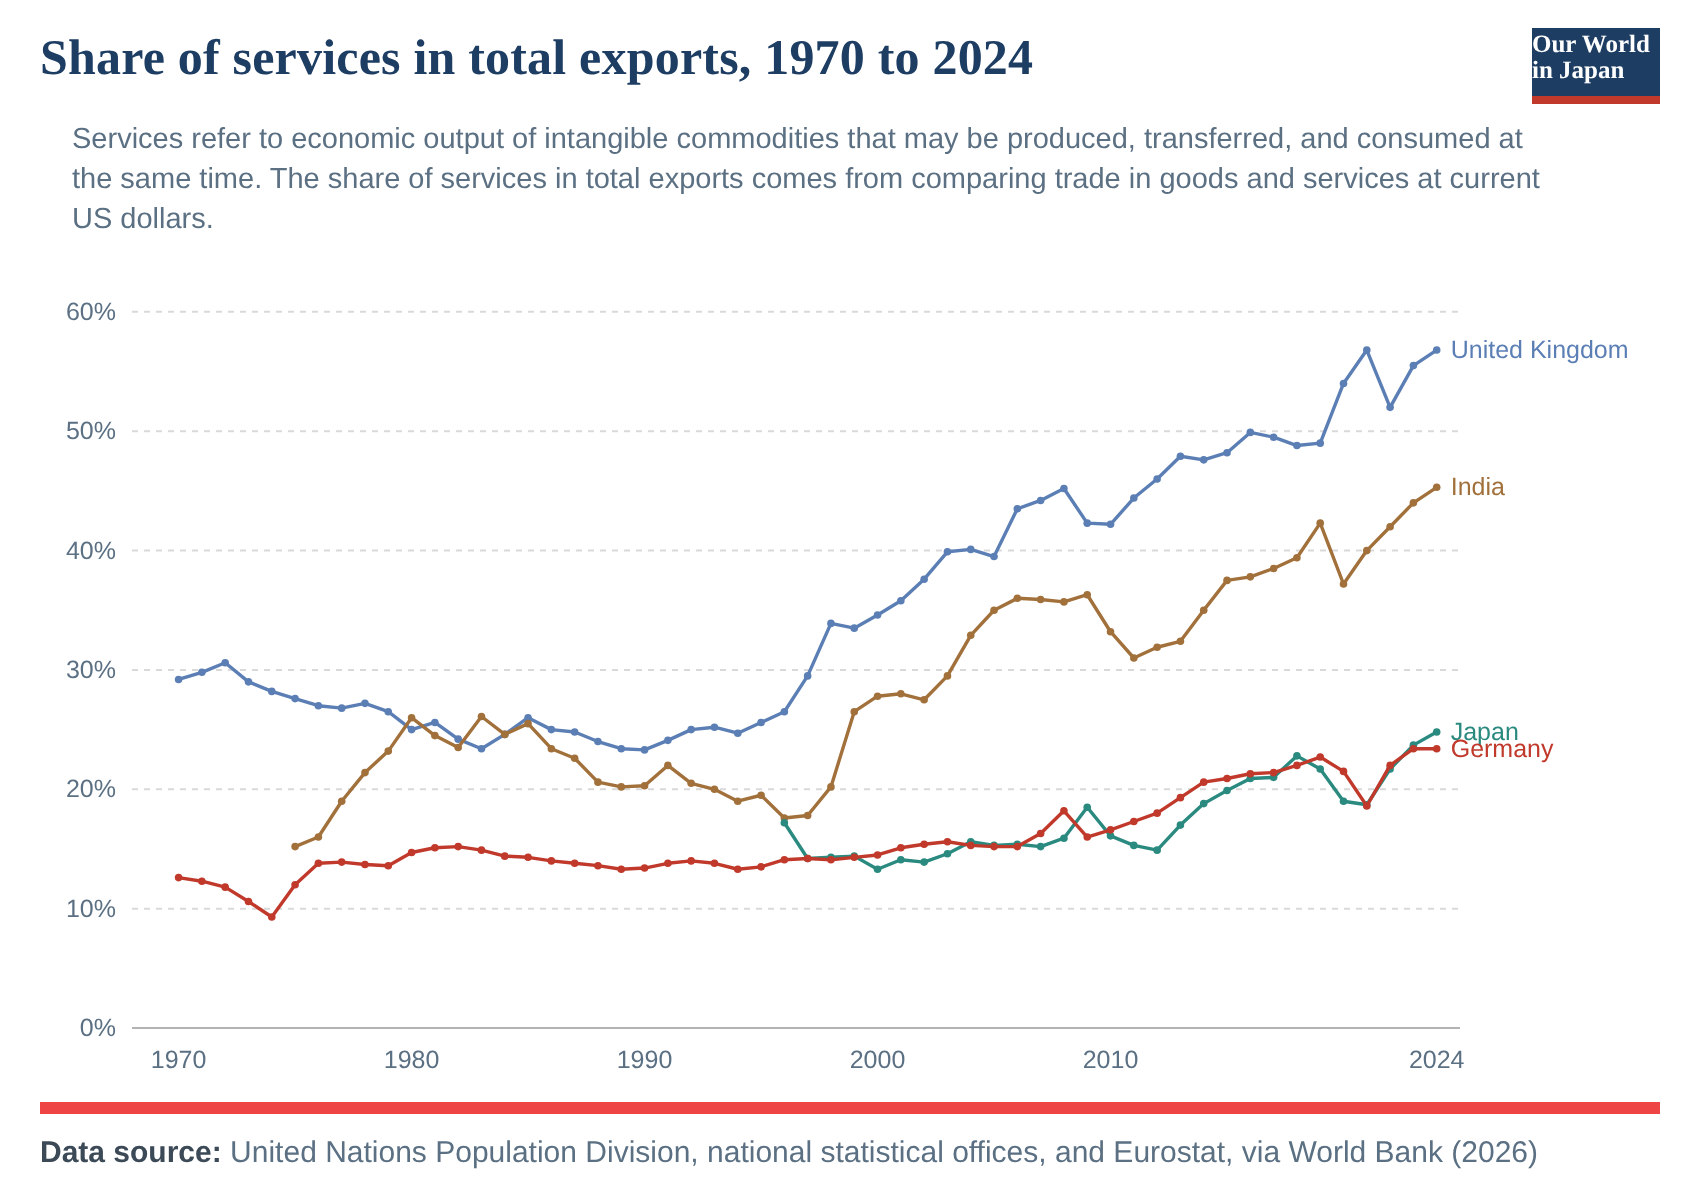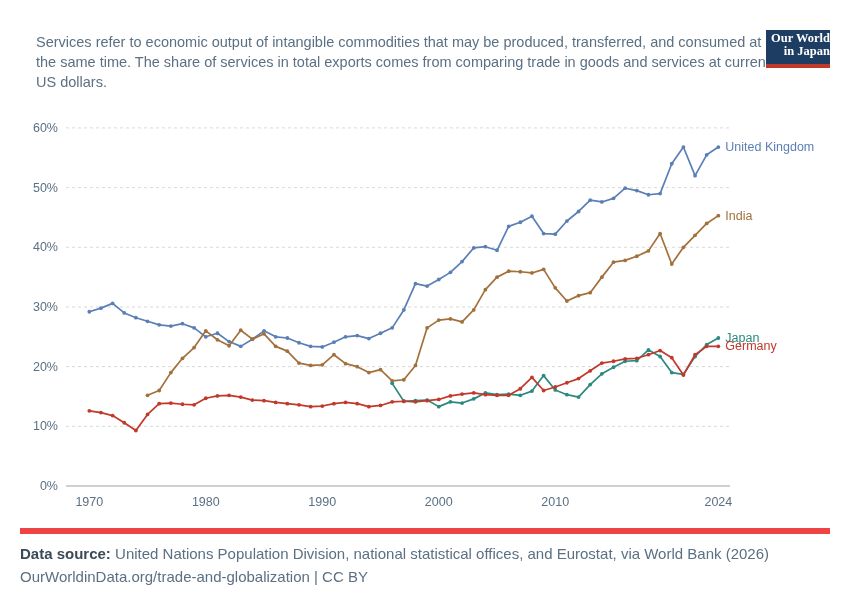--- a/index.html
+++ b/index.html
@@ -103,6 +103,7 @@
 <div class="page">
 
   <div class="header">
+    <h1 class="title">Share of services in total exports, 1970 to 2024</h1>
     <p class="subtitle">Services refer to economic output of intangible commodities that may be produced, transferred, and consumed at the same time. The share of services in total exports comes from comparing trade in goods and services at current US dollars.</p>
     <div class="owid-logo">
       <div>Our World</div>

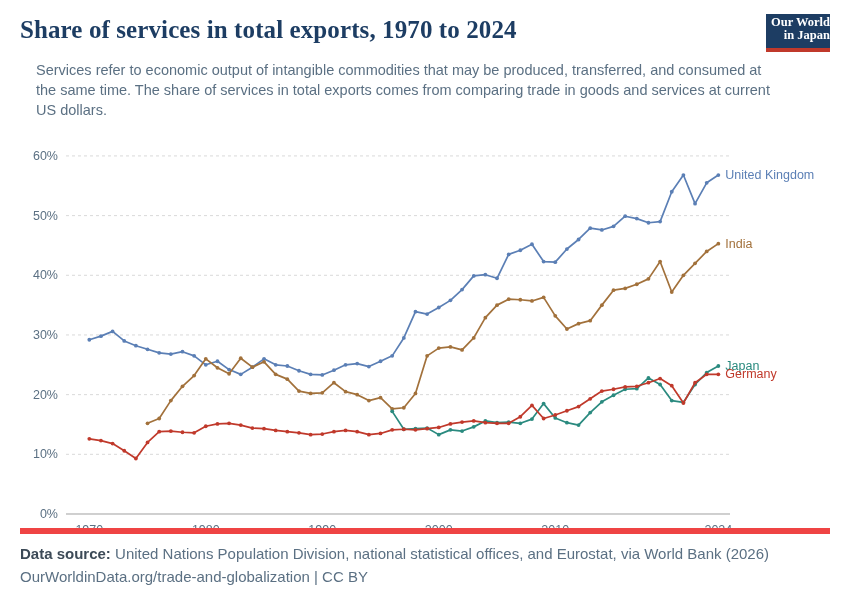--- a/index.html
+++ b/index.html
@@ -51,7 +51,7 @@
     font-weight: 700;
     font-size: 12.5px;
     line-height: 1.06;
-    text-align: right;
+    text-align: left;
     padding-top: 2px;
     box-sizing: border-box;
   }

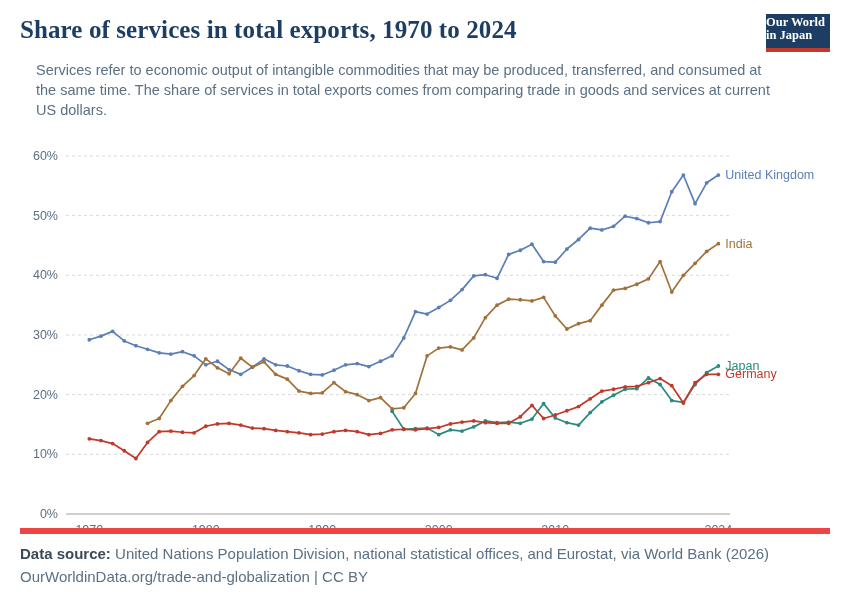--- a/index.html
+++ b/index.html
@@ -340,7 +340,6 @@
       <span class="bold">Data source:</span>
       <span>United Nations Population Division, national statistical offices, and Eurostat, via World Bank (2026)</span>
     </div>
-    <div>OurWorldinData.org/trade-and-globalization | CC BY</div>
   </div>
 
 </div>

